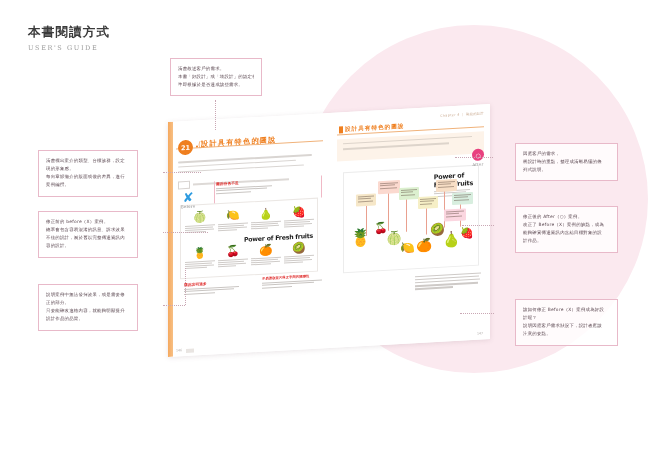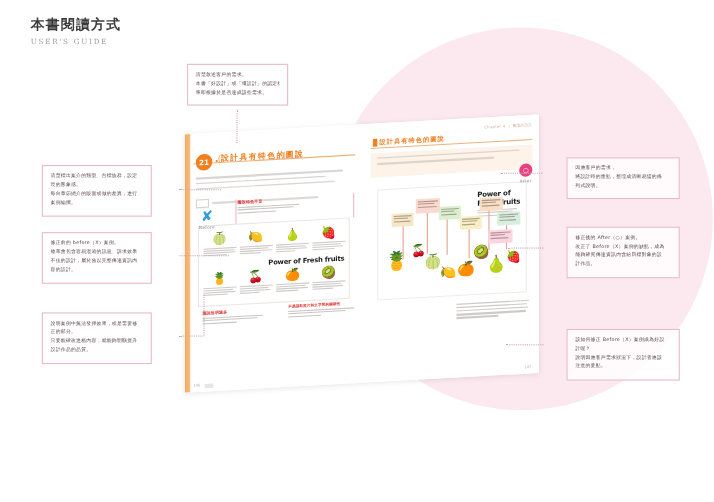--- a/index.html
+++ b/index.html
@@ -22,7 +22,7 @@
   }
 
   
-  .page-header{position:absolute;left:28px;top:14px;z-index:5;}
+  .page-header{position:absolute;left:28px;top:24px;z-index:5;}
   .page-header .title{
     font-size:12.5px;font-weight:bold;color:#3b3b3b;
     letter-spacing:1.2px;line-height:1.2;

